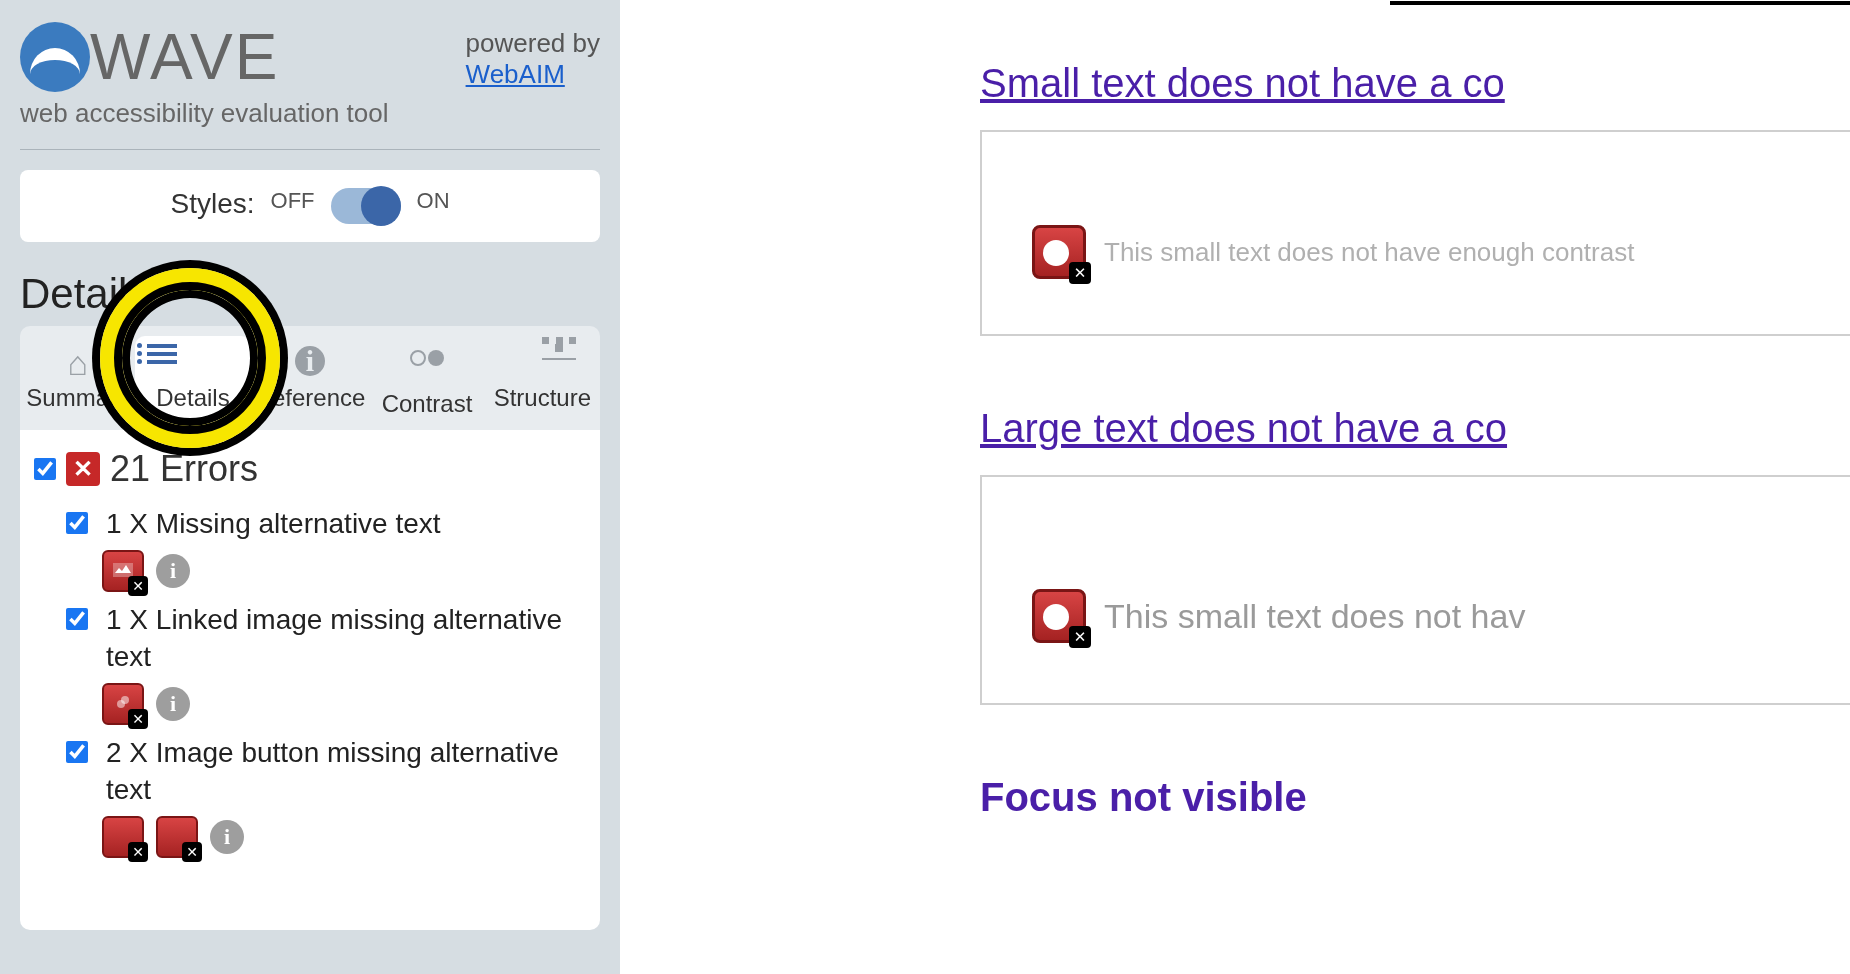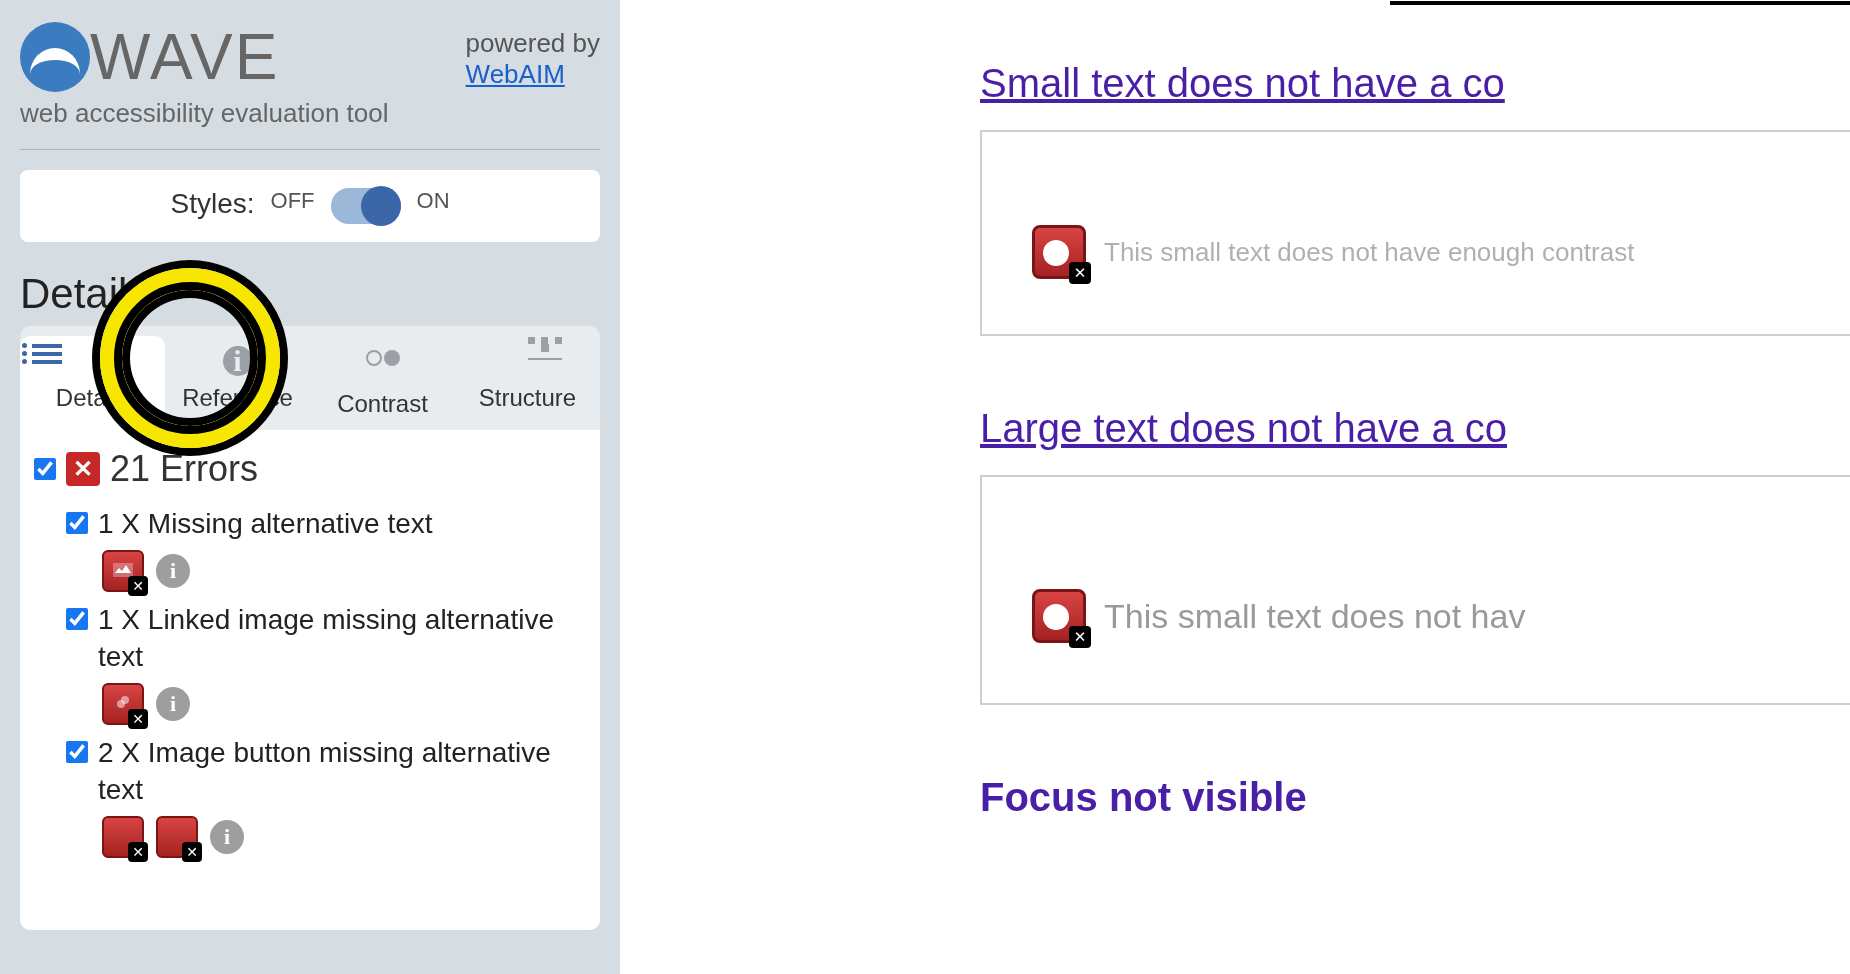--- a/index.html
+++ b/index.html
@@ -370,6 +370,10 @@
   <div class="details-heading">Details</div>
 
   <div class="tabs">
+    <div class="tab">
+      <span class="tab-icon icon-home"></span>
+      <span>Summary</span>
+    </div>
     <div class="tab active">
       <span class="tab-icon">
         <span class="icon-list">

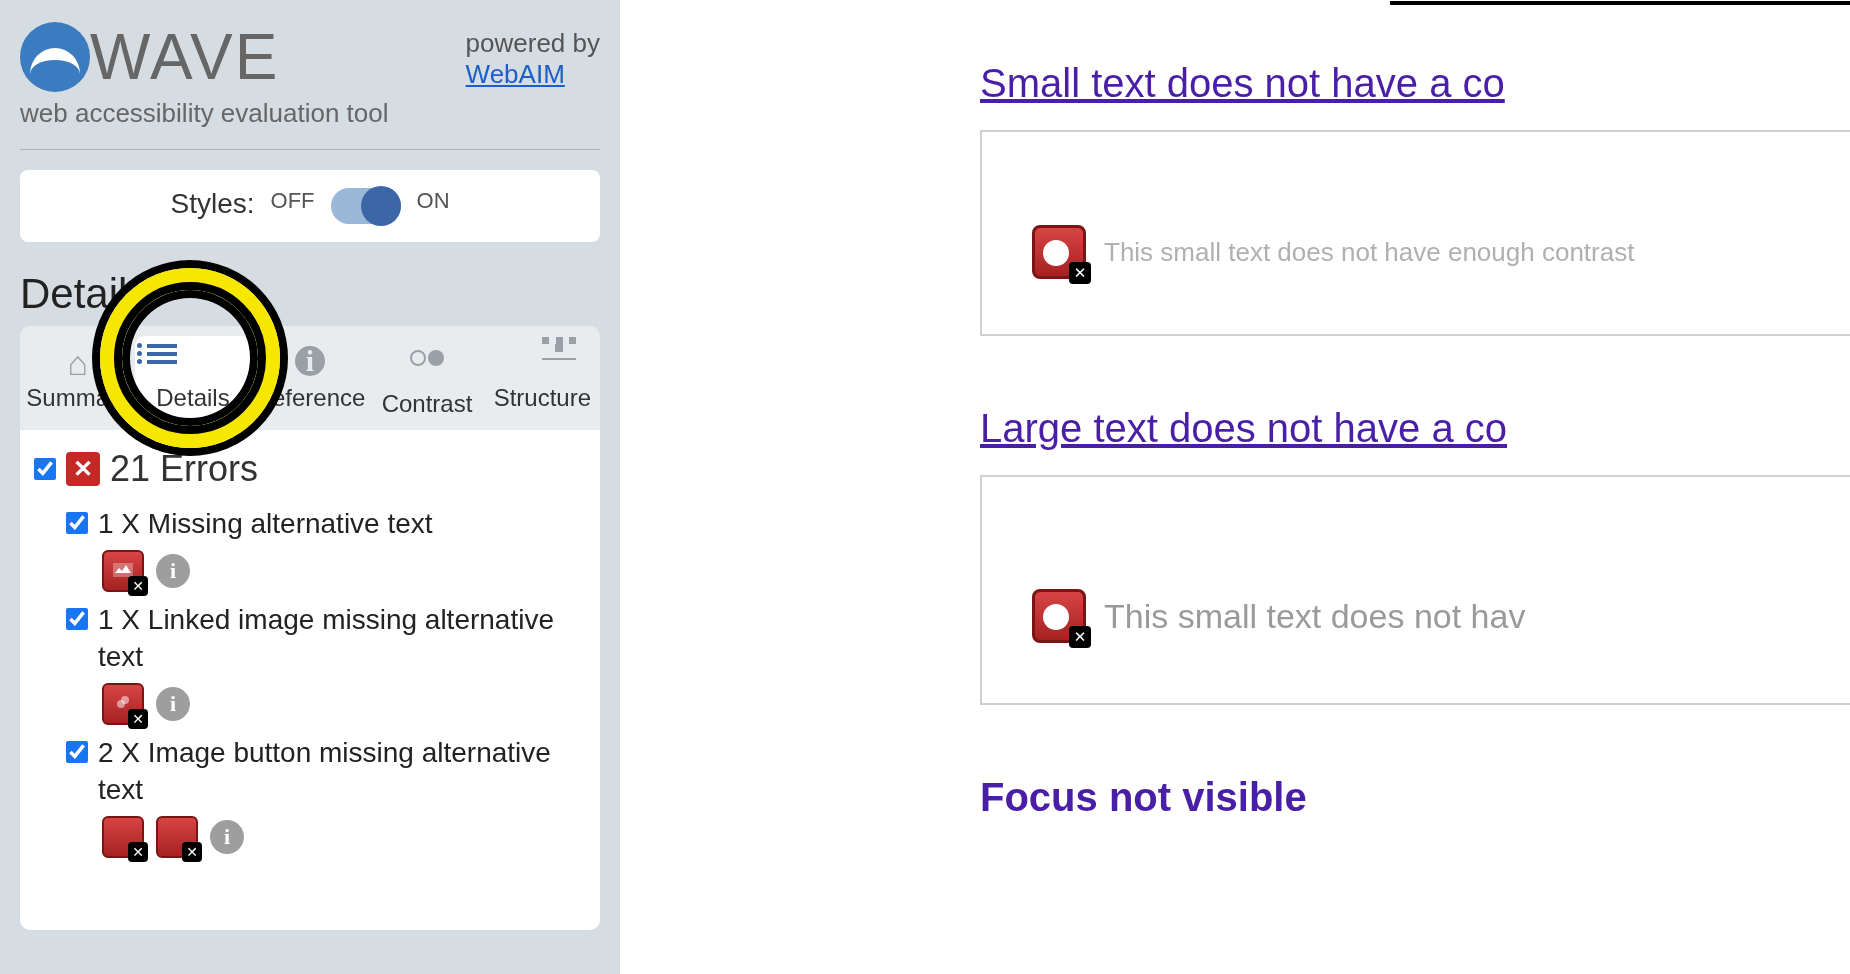--- a/index.html
+++ b/index.html
@@ -193,7 +193,7 @@
 .issue-row {
   display: flex;
   align-items: flex-start;
-  gap: 10px;
+  gap: 18px;
   font-size: 28px;
   color: #222;
 }

